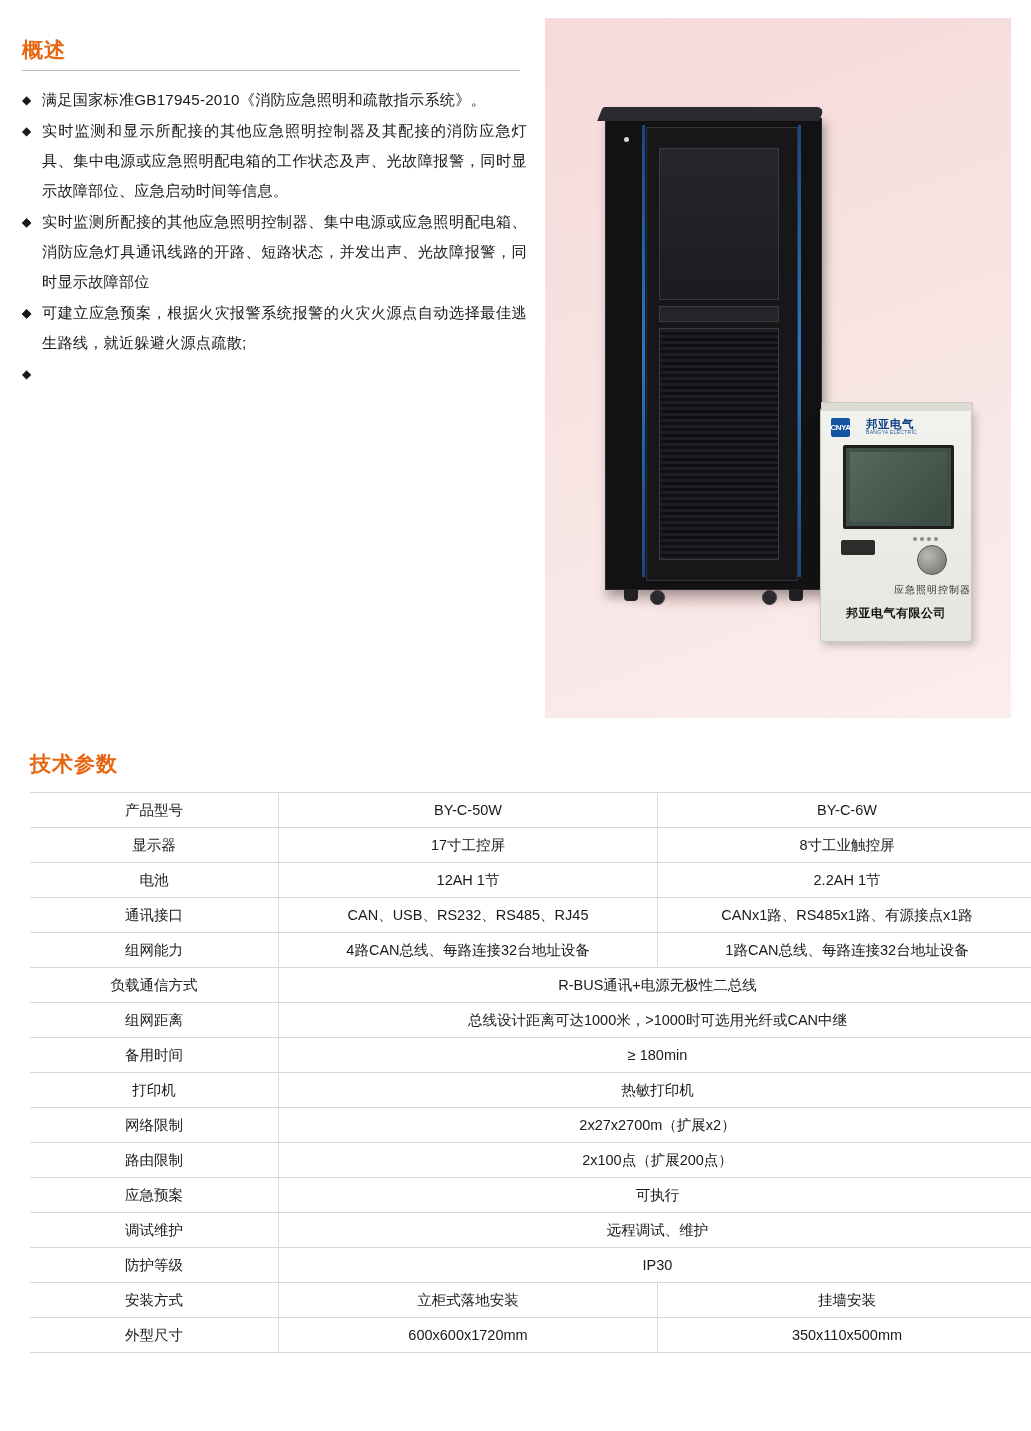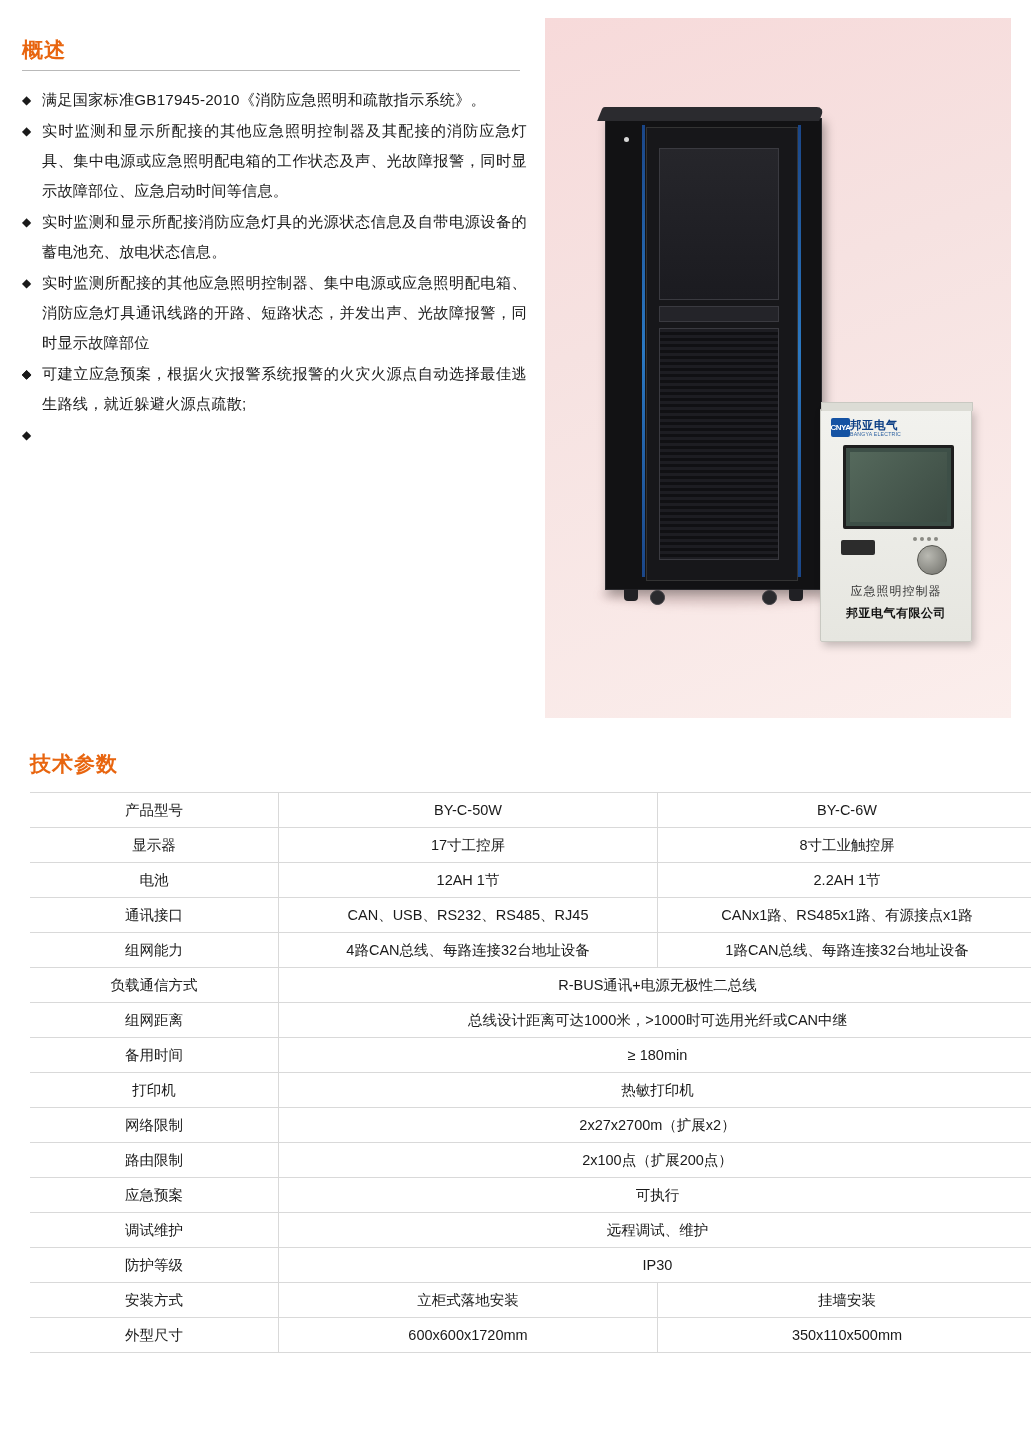--- a/index.html
+++ b/index.html
@@ -373,7 +373,6 @@
     </li>
     <li>
       <span class="diamond">◆</span>
-      <span>实时监测和显示所配接消防应急灯具的光源状态信息及自带电源设备的蓄电池充、放电状态信息。</span>
     </li>
     <li>
       <span class="diamond">◆</span>

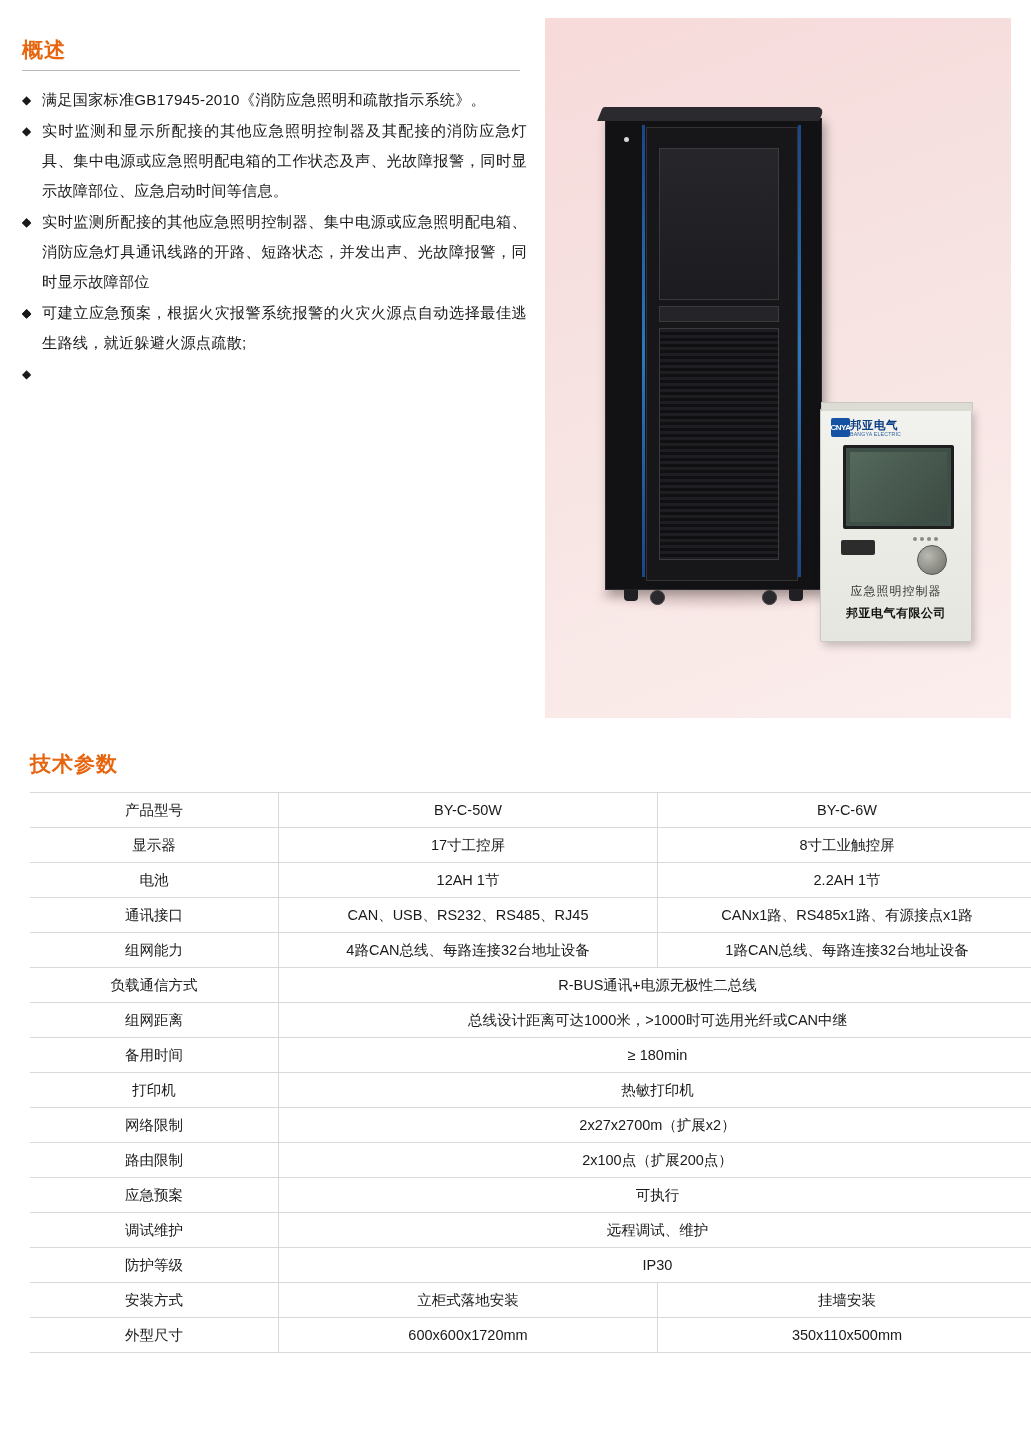--- a/index.html
+++ b/index.html
@@ -209,8 +209,8 @@
     left: 10px;
     top: 9px;
     display: flex;
-    align-items: flex-end;
-    gap: 0;
+    align-items: flex-start;
+    gap: 16px;
   }
   .wb-logo {
     width: 19px;

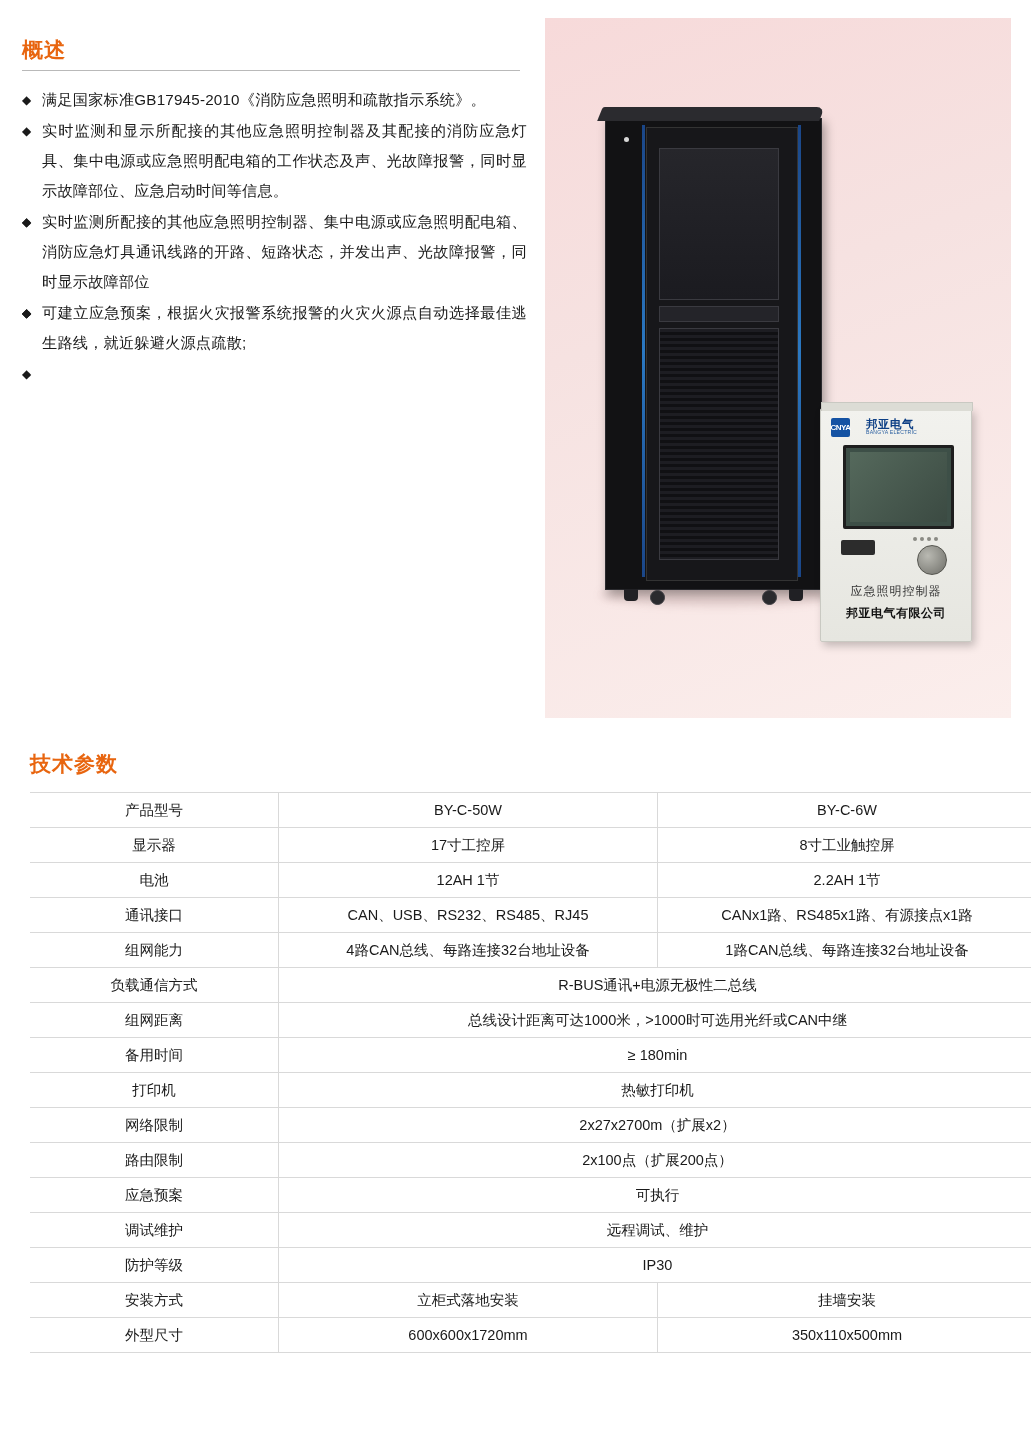--- a/index.html
+++ b/index.html
@@ -292,8 +292,8 @@
     left: 0;
     top: 174px;
     width: 150px;
-    text-align: center;
-    font-size: 12px;
+    text-align: right;
+    font-size: 10px;
     color: #333;
     letter-spacing: 1px;
   }

